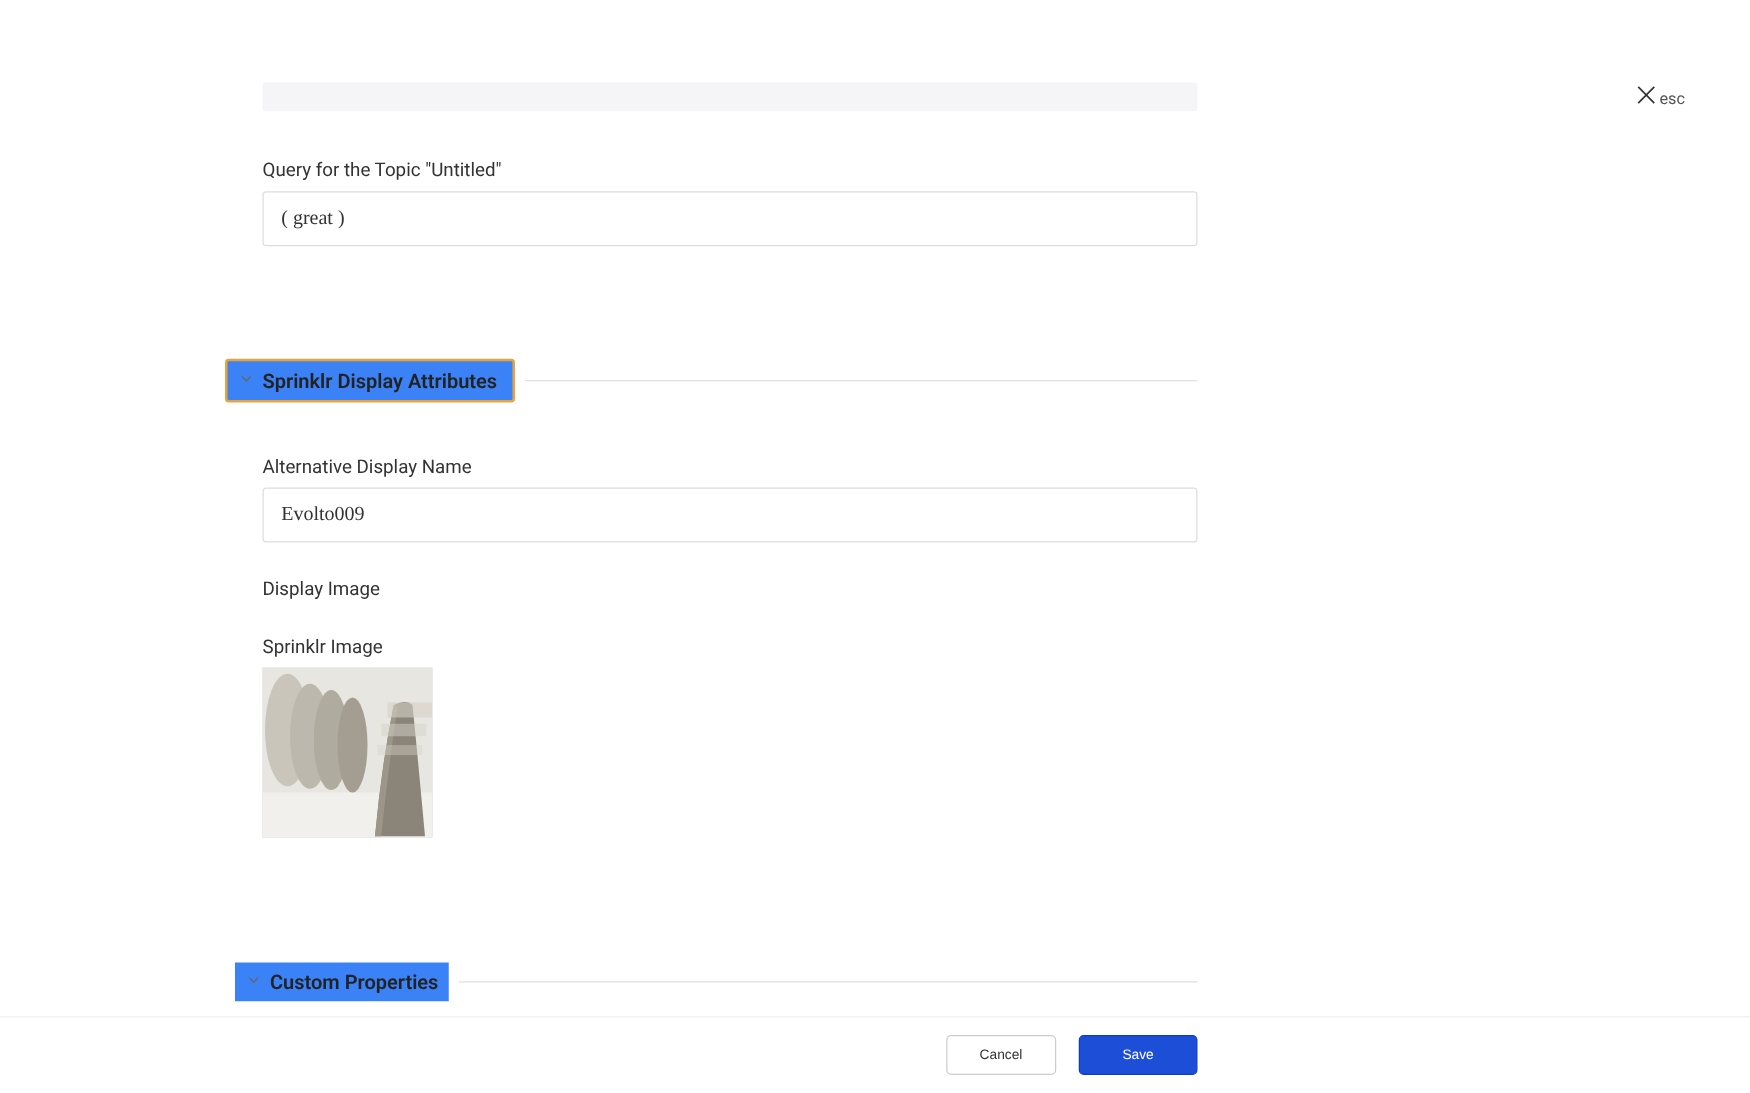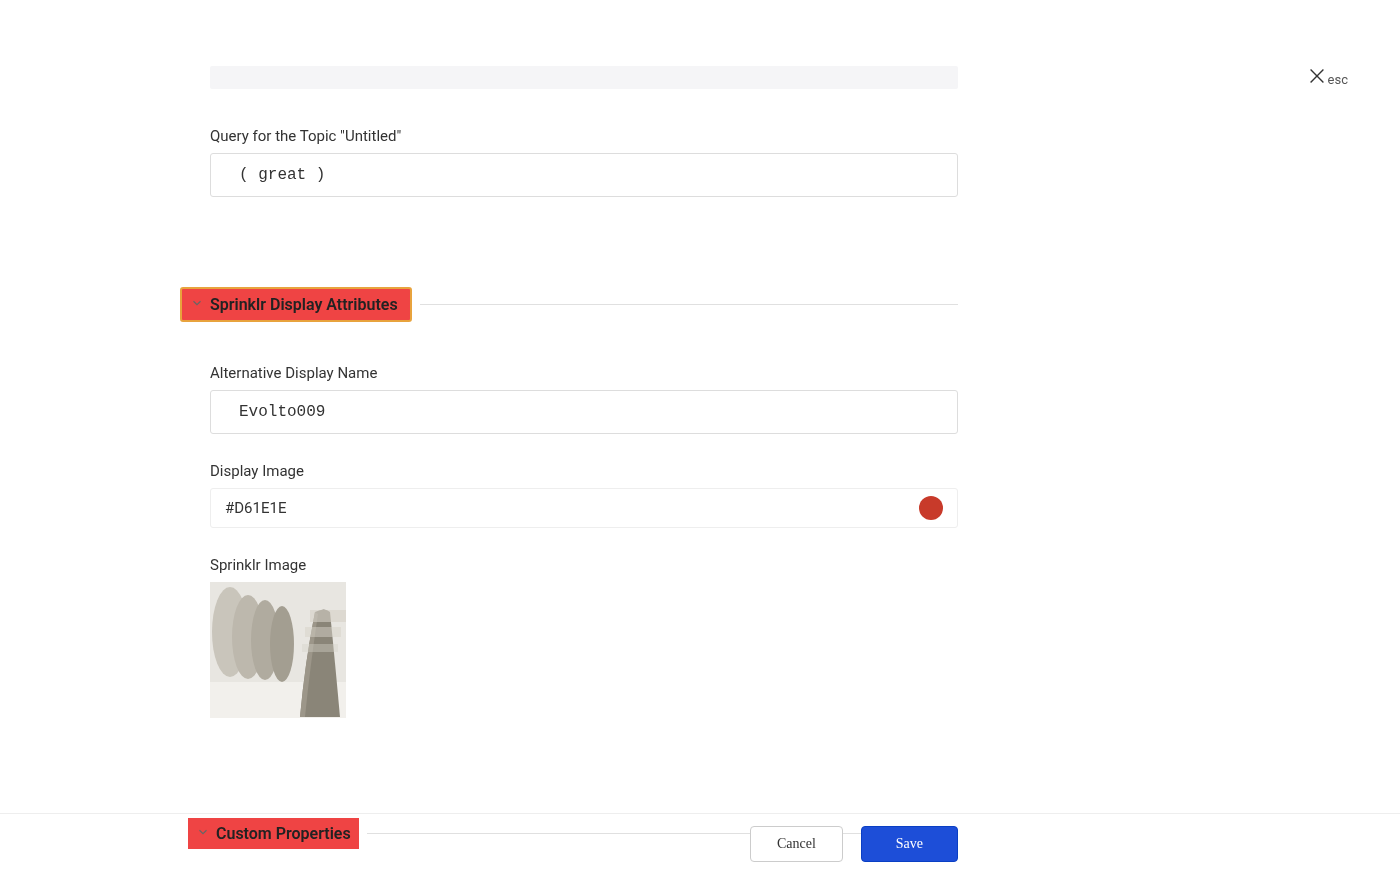--- a/index.html
+++ b/index.html
@@ -56,10 +56,10 @@
       width: 100%;
       border: 1px solid #ddd;
       border-radius: 3px;
-      padding: 12px 28px;
+      padding: 12px 14px;
       font-size: 16px;
       color: #333;
-      font-family: Liberation Mono, monospace;
+      font-family: Liberation Serif, serif;
       background: #fff;
     }
     .section-header {

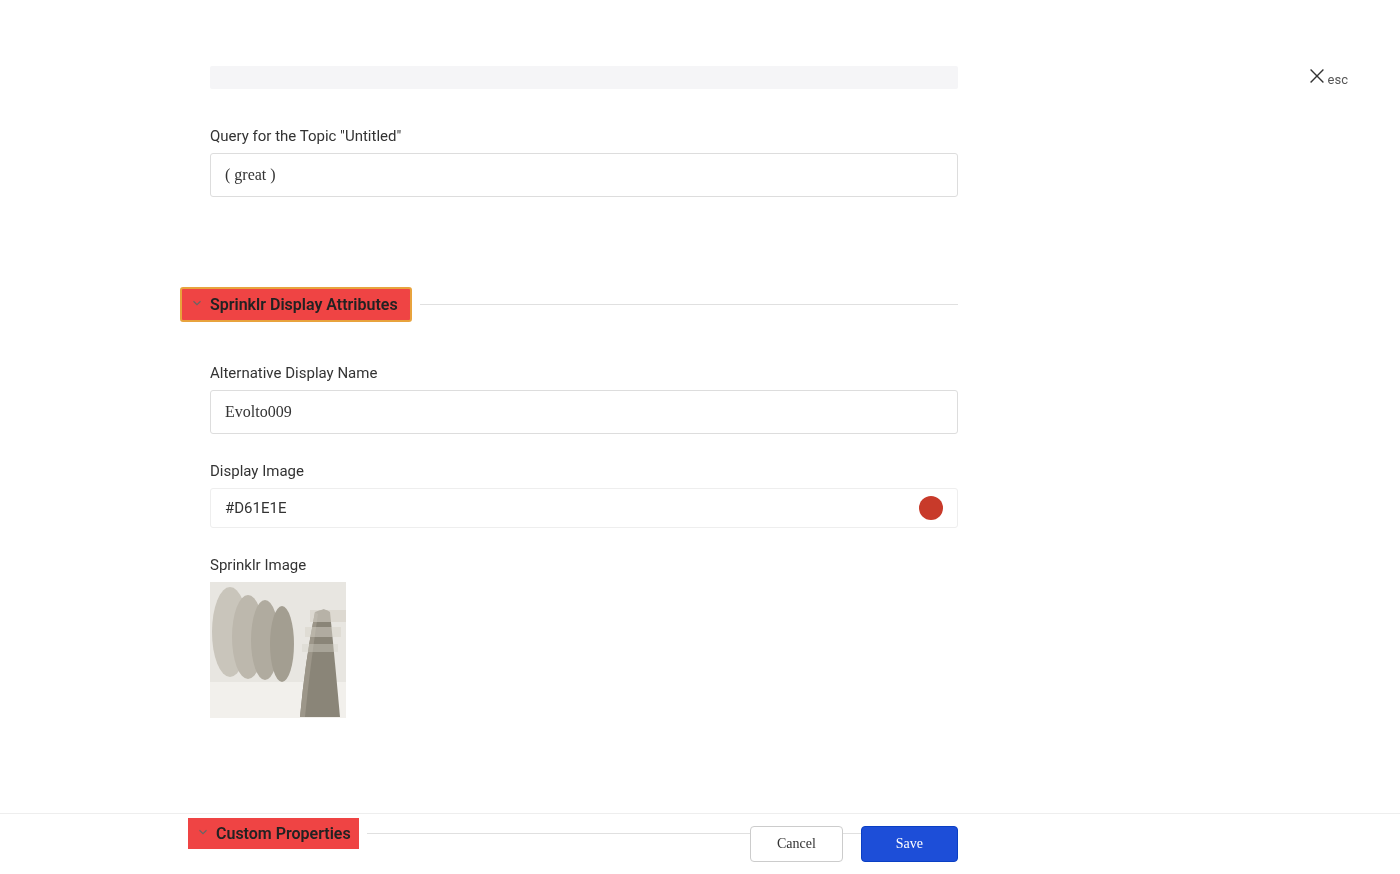--- a/index.html
+++ b/index.html
@@ -77,7 +77,7 @@
       align-items: center;
       gap: 6px;
       padding: 6px 8px;
-      background: #ef4444;
+      background: #3b82f6;
     }
     .section-header.highlighted .section-header-inner {
       border: 2px solid #e8a33d;

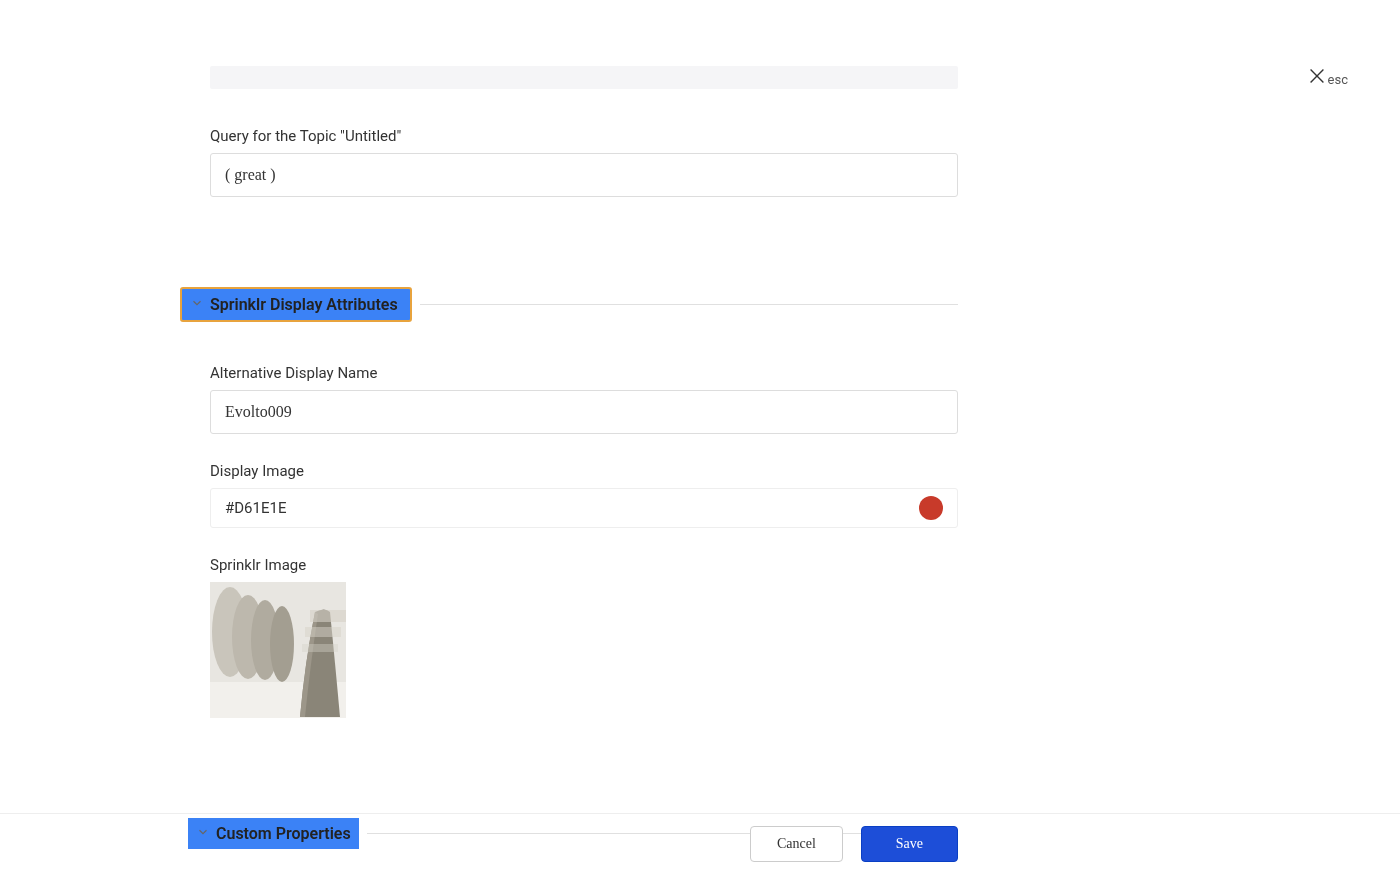--- a/index.html
+++ b/index.html
@@ -216,10 +216,6 @@
 
     <div class="field-group">
       <div class="field-label">Display Image</div>
-      <div class="color-input-wrapper">
-        <span>#D61E1E</span>
-        <span class="color-swatch" style="background:#c83a2a"></span>
-      </div>
     </div>
 
     <div class="field-group">

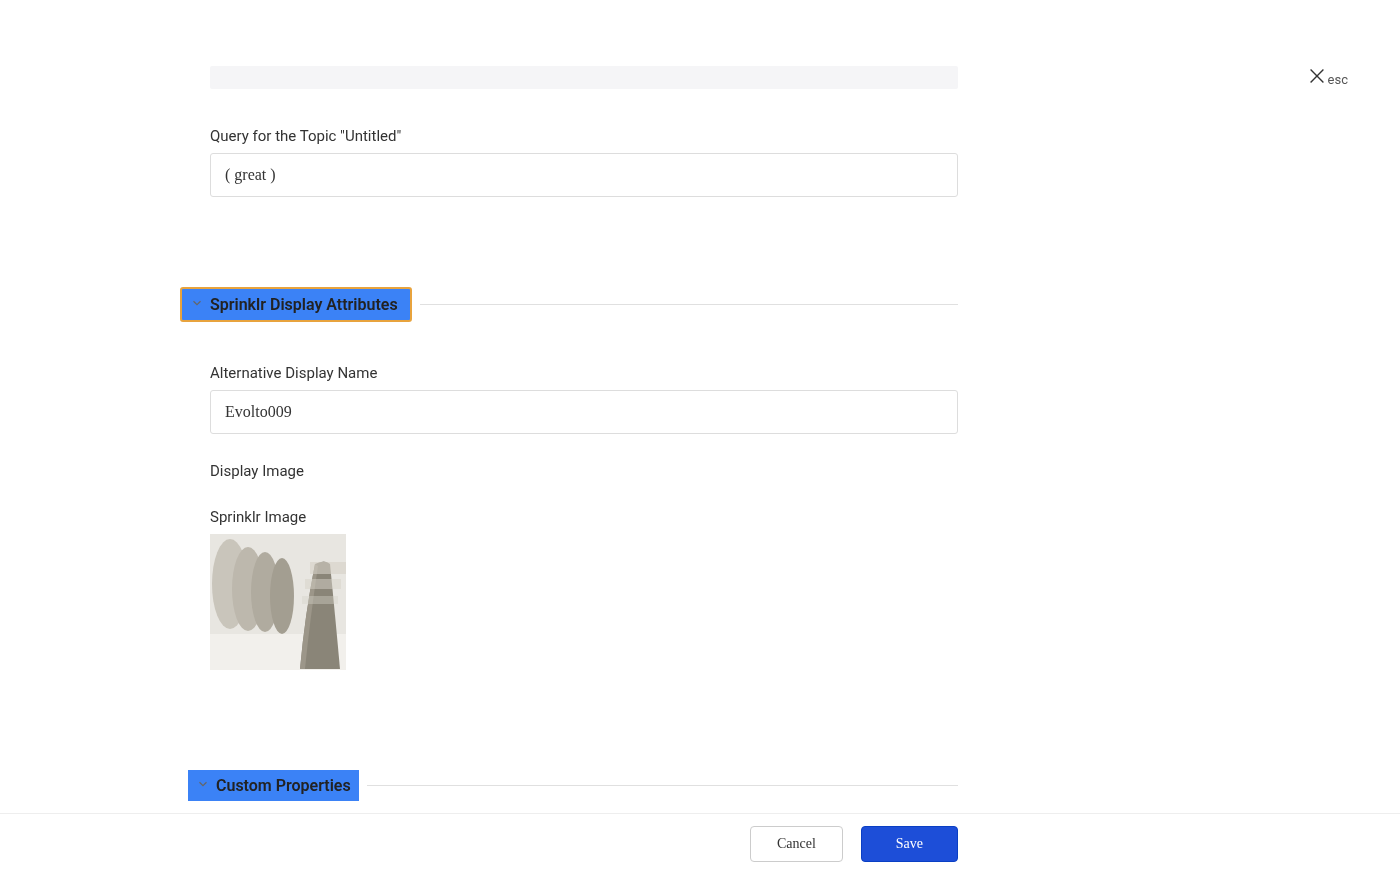--- a/index.html
+++ b/index.html
@@ -156,10 +156,10 @@
     }
     .btn {
       padding: 9px 26px;
-      font-size: 14px;
+      font-size: 11px;
       border-radius: 4px;
       cursor: pointer;
-      font-family: Liberation Serif, serif;
+      font-family: Liberation Sans, sans-serif;
     }
     .btn-cancel {
       background: #fff;

